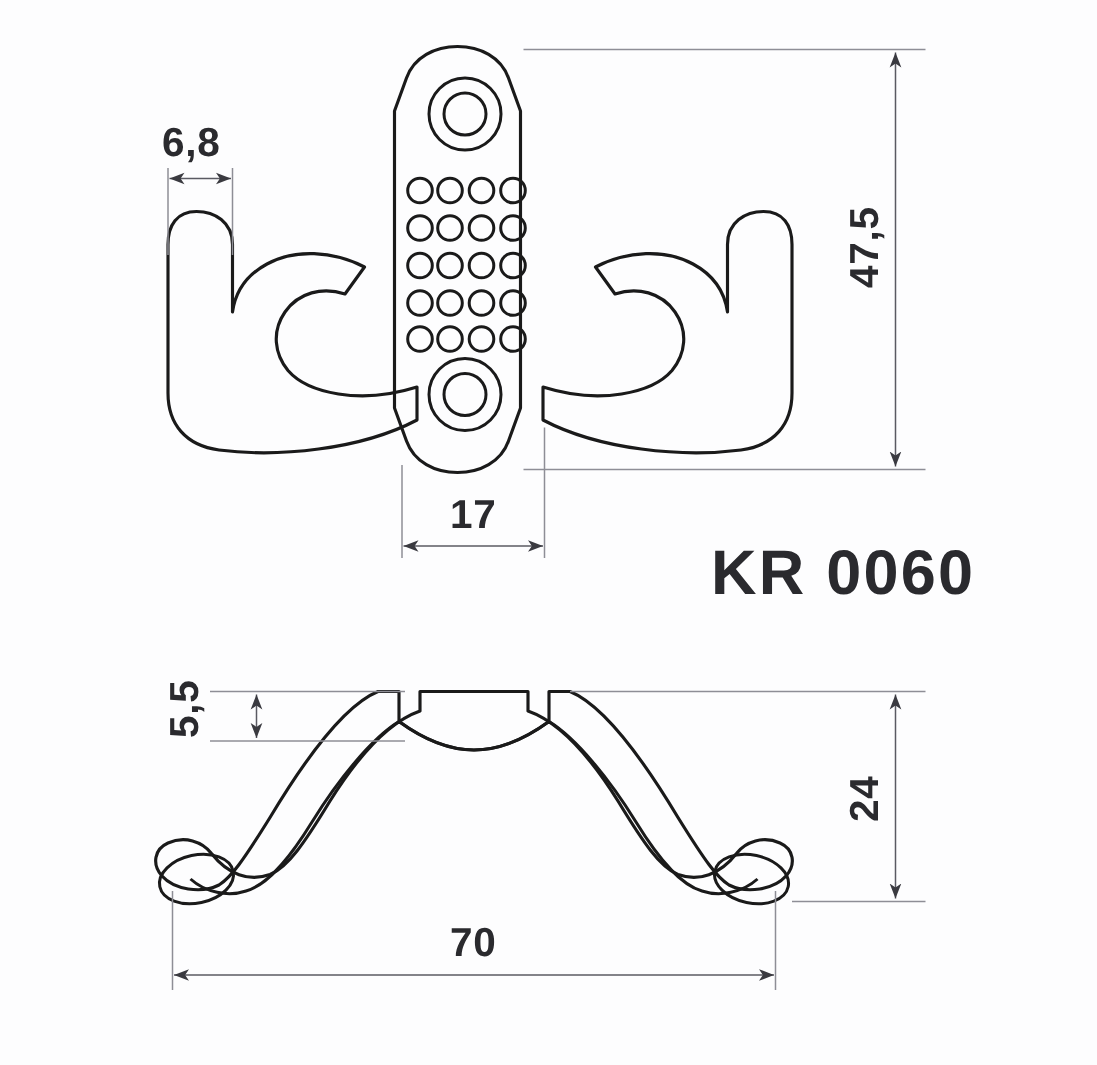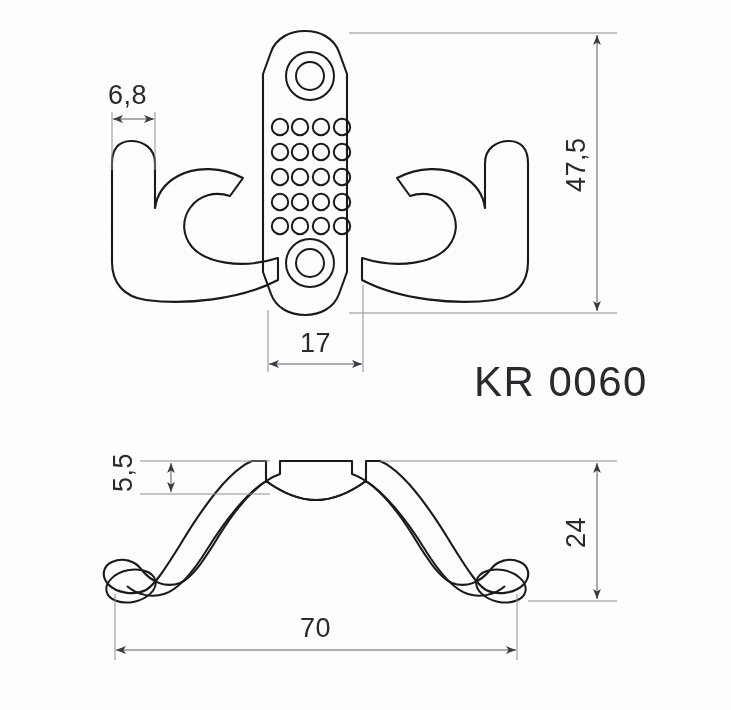--- a/index.html
+++ b/index.html
@@ -22,6 +22,7 @@
     width: 731px;
     height: 582px;
     background: #f9a8d4;
+    font-weight: bold;
   }
   svg { display: block; }
   .part-outline {

